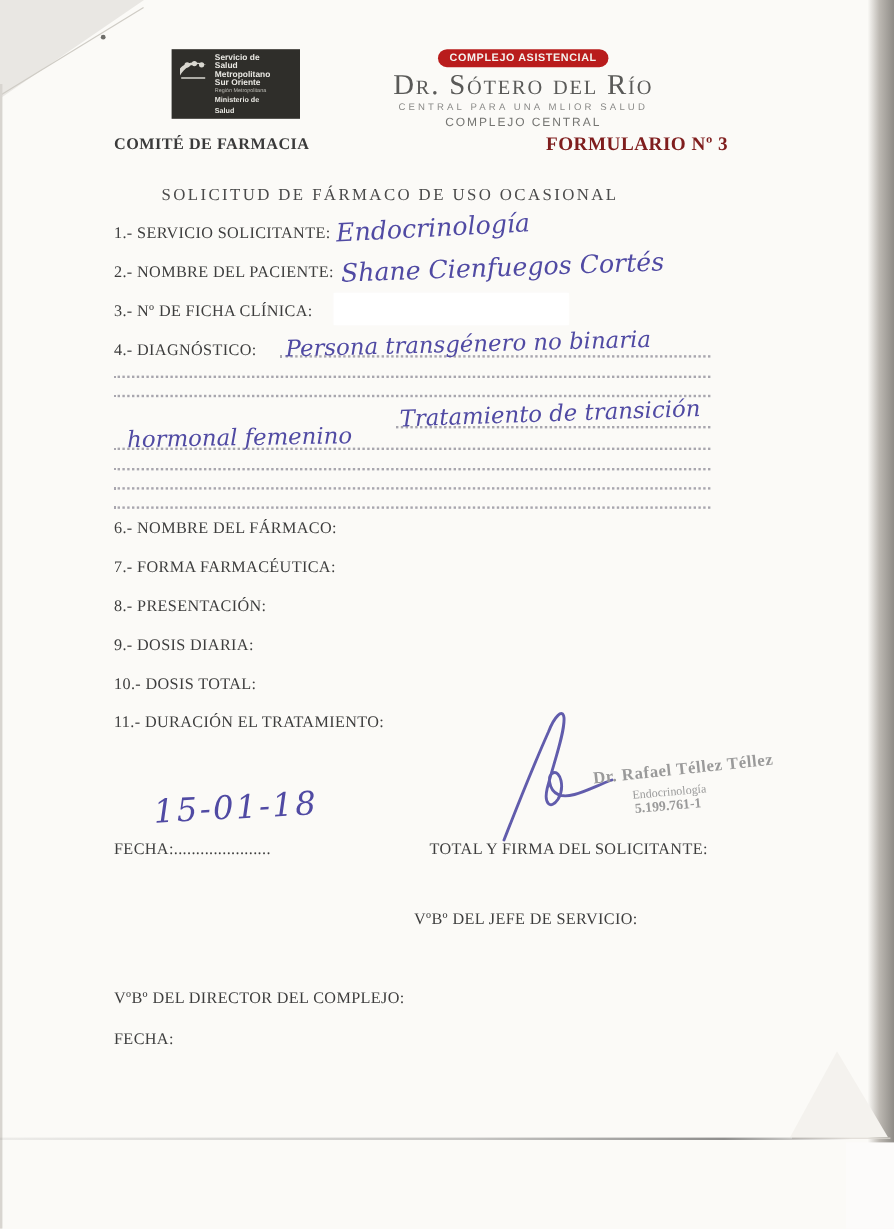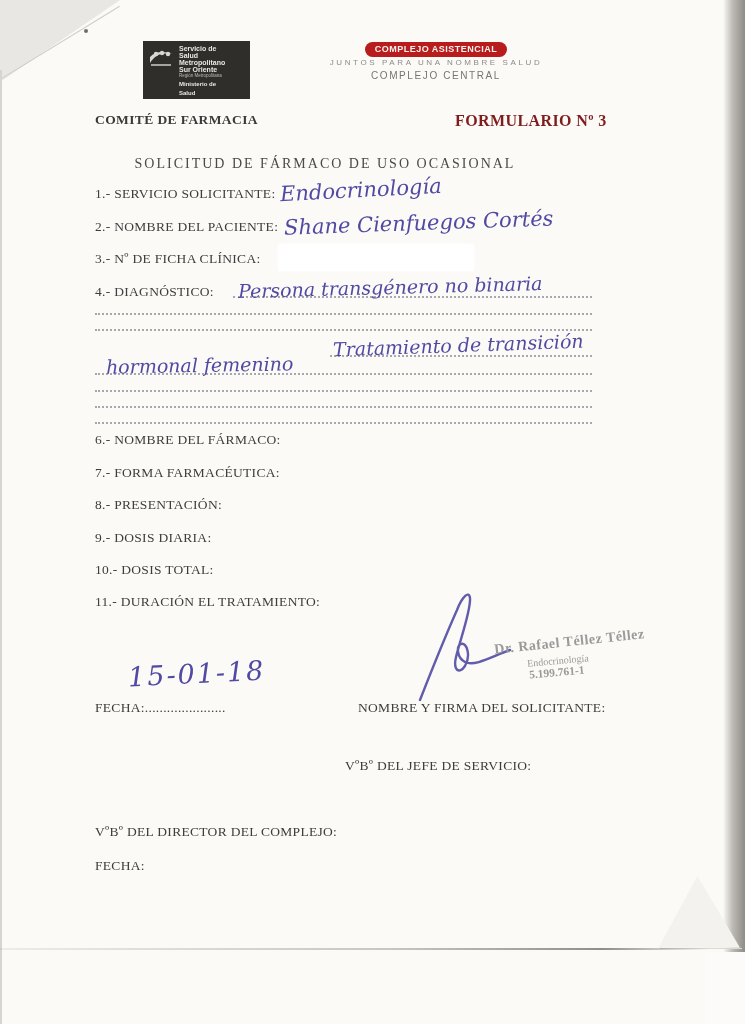--- a/index.html
+++ b/index.html
@@ -109,6 +109,7 @@
 
   <div class="hosp">
     <span class="hosp-badge">COMPLEJO ASISTENCIAL</span>
+    <div class="hosp-name">Dr. Sótero del Río</div>
     <div class="hosp-slogan">JUNTOS PARA UNA NOMBRE SALUD</div>
     <div class="hosp-dept">COMPLEJO CENTRAL</div>
   </div>

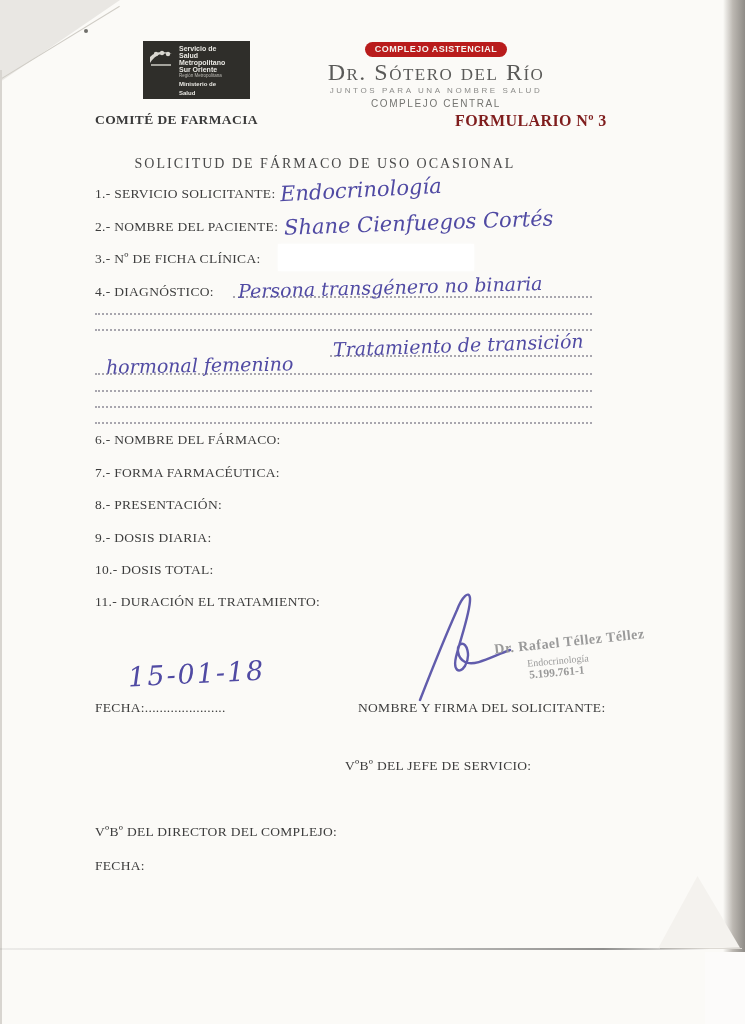--- a/index.html
+++ b/index.html
@@ -110,7 +110,7 @@
   <div class="hosp">
     <span class="hosp-badge">COMPLEJO ASISTENCIAL</span>
     <div class="hosp-name">Dr. Sótero del Río</div>
-    <div class="hosp-slogan">JUNTOS PARA UNA NOMBRE SALUD</div>
+    <div class="hosp-slogan">CENTRAL PARA UNA MLIOR SALUD</div>
     <div class="hosp-dept">COMPLEJO CENTRAL</div>
   </div>
 

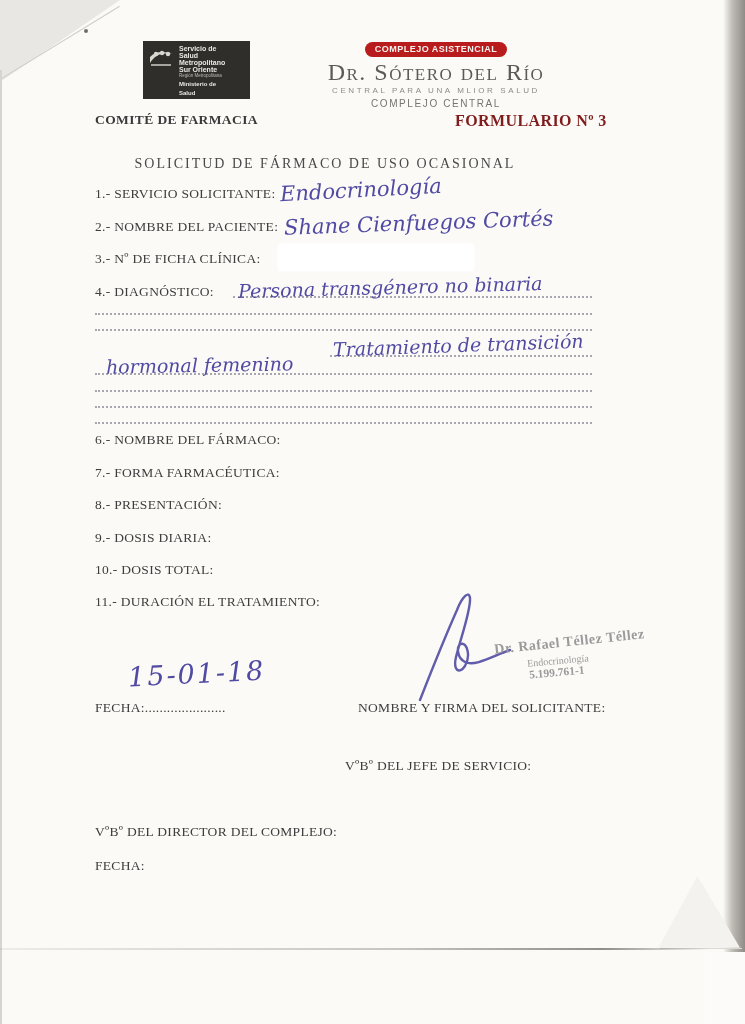--- a/index.html
+++ b/index.html
@@ -160,7 +160,7 @@
 
   <div class="hand" style="left:128px; top:658px; font-size:27px; transform:rotate(-3deg); letter-spacing:2px">15-01-18</div>
   <div class="label" style="top:700px">FECHA:......................</div>
-  <div class="label" style="left:358px; top:700px">NOMBRE Y FIRMA DEL SOLICITANTE:</div>
+  <div class="label" style="left:358px; top:700px">TOTAL Y FIRMA DEL SOLICITANTE:</div>
   <div class="label" style="left:345px; top:758px">VºBº DEL JEFE DE SERVICIO:</div>
   <div class="label" style="left:95px; top:824px">VºBº DEL DIRECTOR DEL COMPLEJO:</div>
   <div class="label" style="left:95px; top:858px">FECHA:</div>

